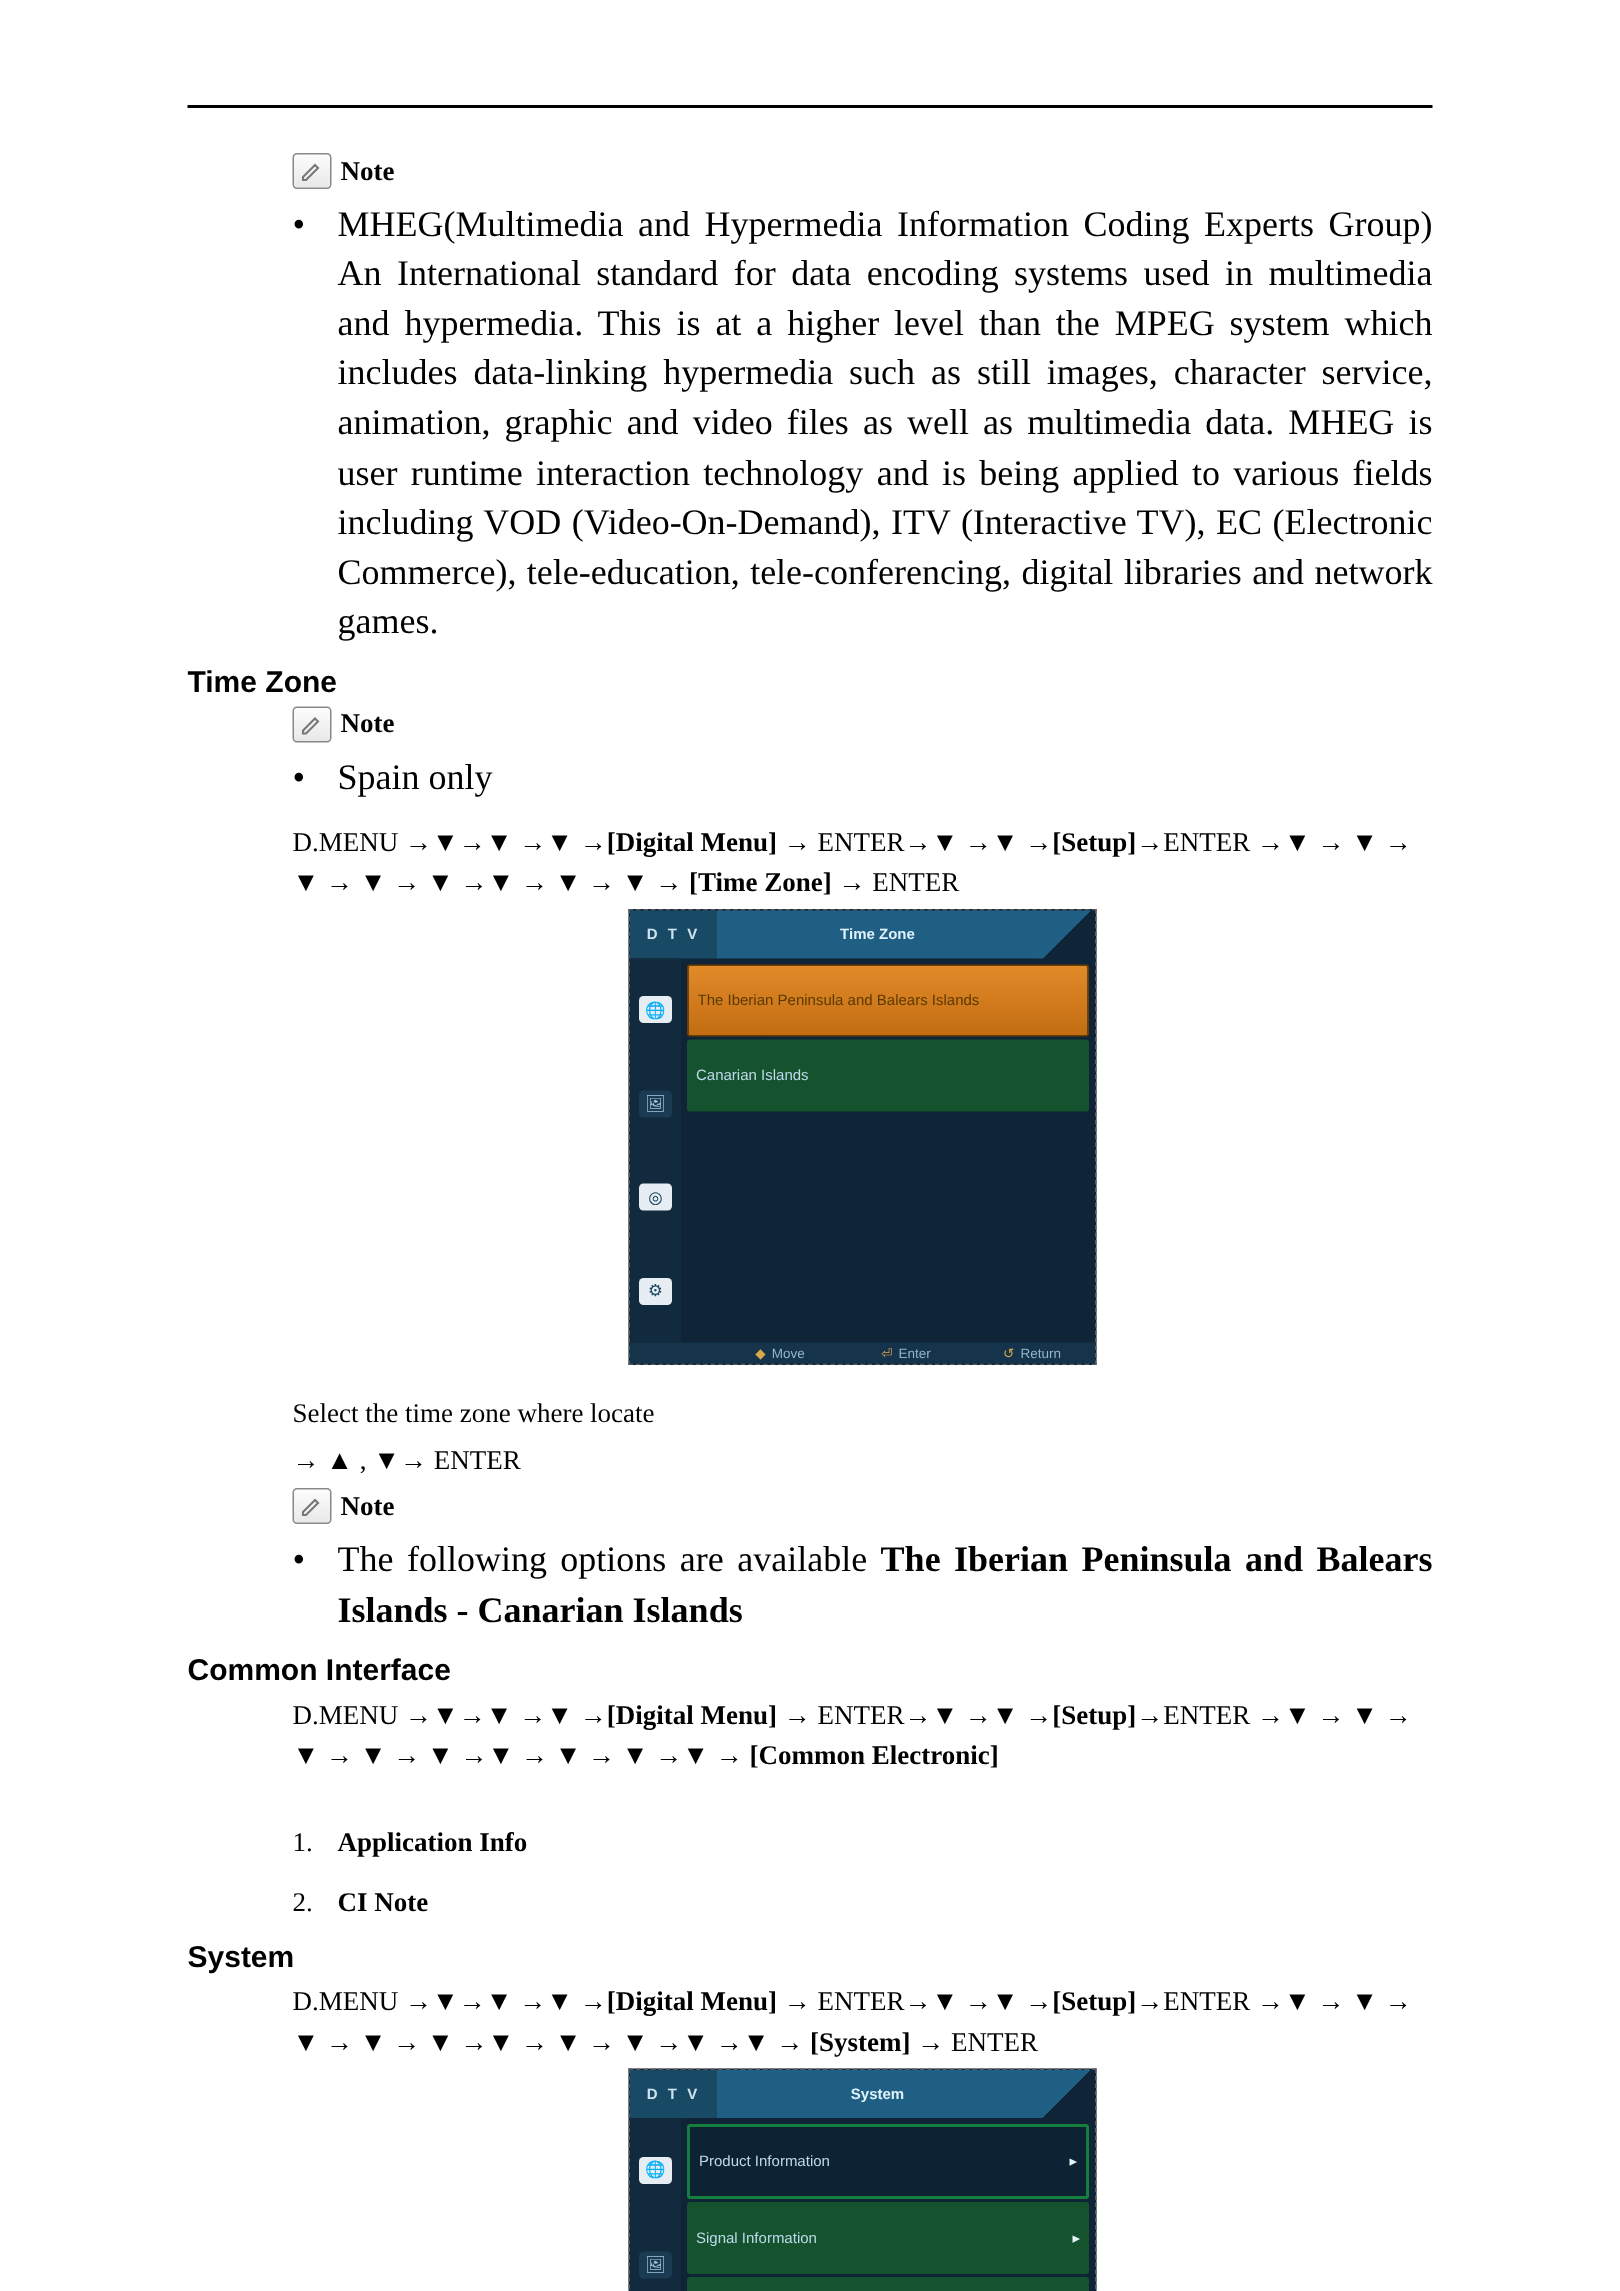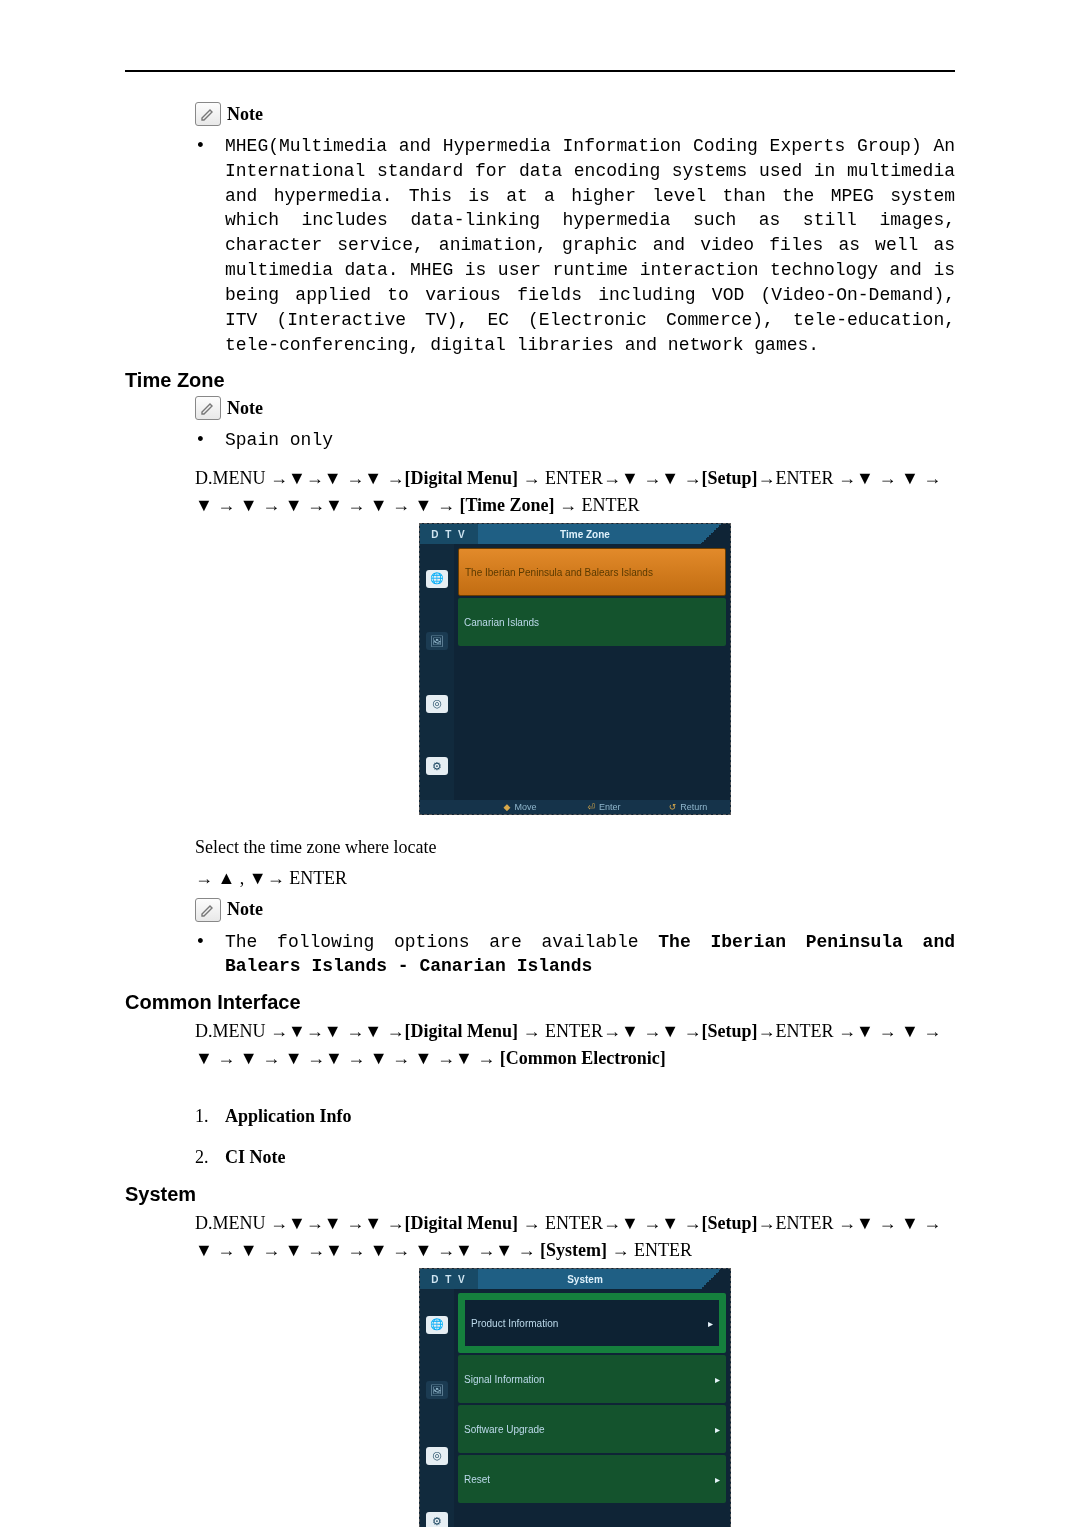--- a/index.html
+++ b/index.html
@@ -64,11 +64,10 @@
   }
   ul.bullets > li {
     display: flex;
-    font-size: 18px;
+    font-size: 24px;
     line-height: 1.38;
     text-align: justify;
     margin: 0 0 8px 0;
-    font-family: Liberation Mono, monospace;
   }
   ul.bullets > li::before {
     content: "•";

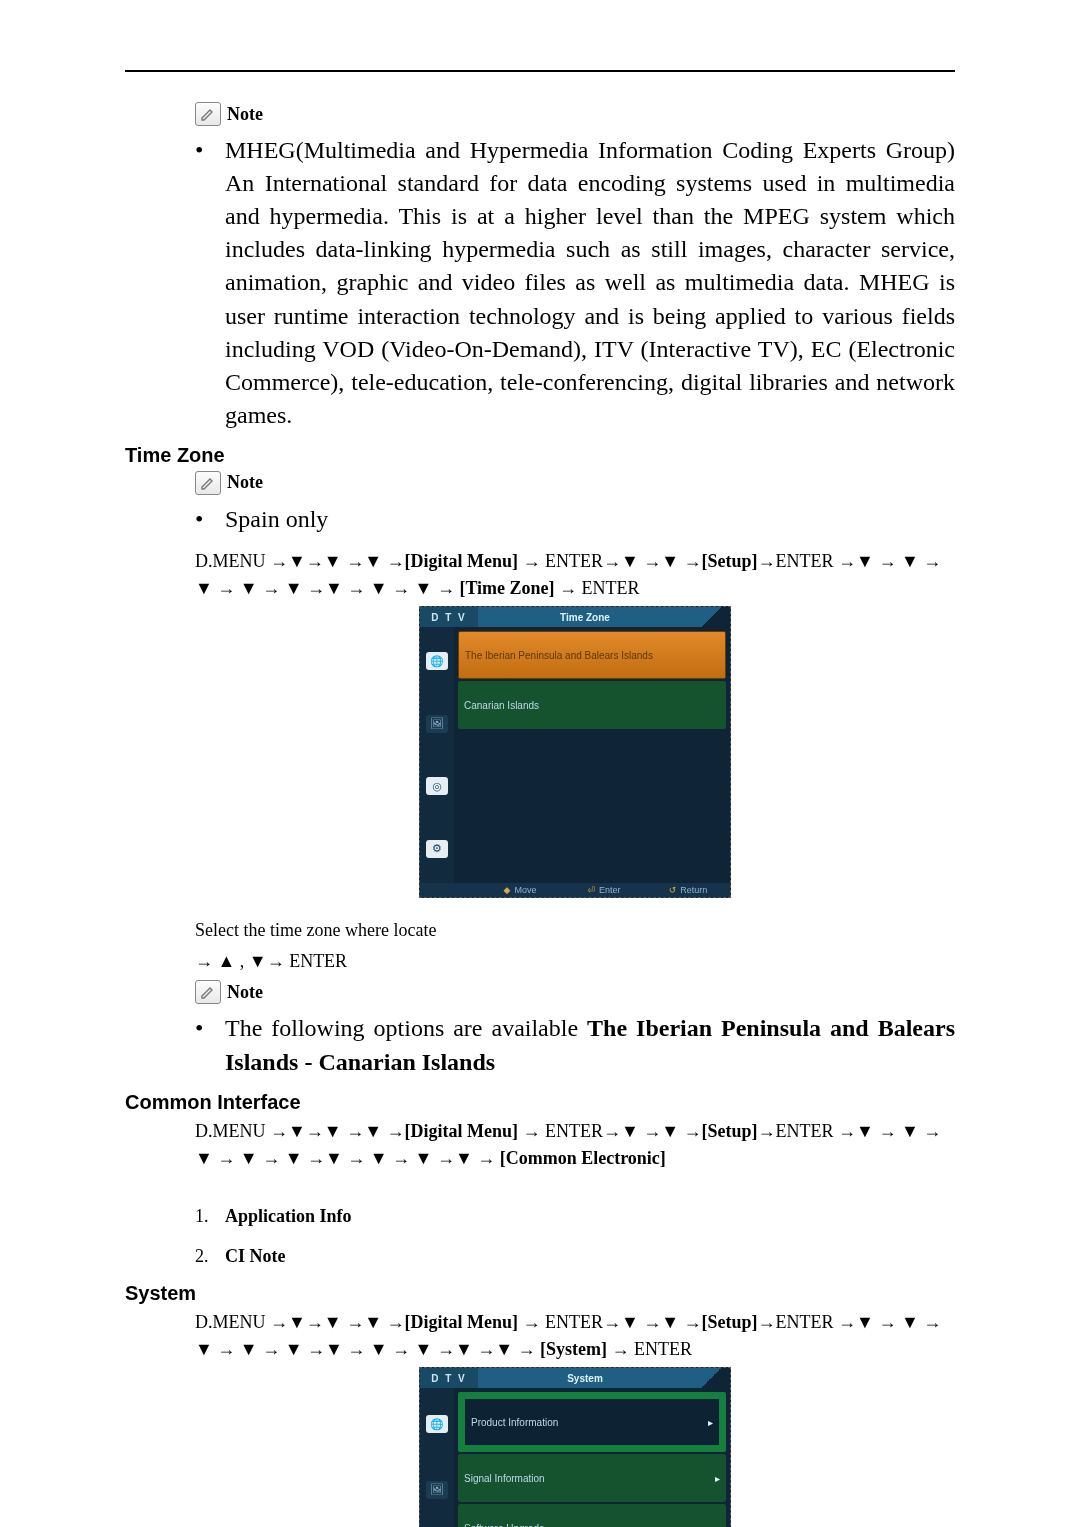--- a/index.html
+++ b/index.html
@@ -123,7 +123,7 @@
   }
   .osd-top {
     display: flex;
-    height: 20px;
+    height: 32px;
   }
   .osd-top .dtv {
     width: 58px;

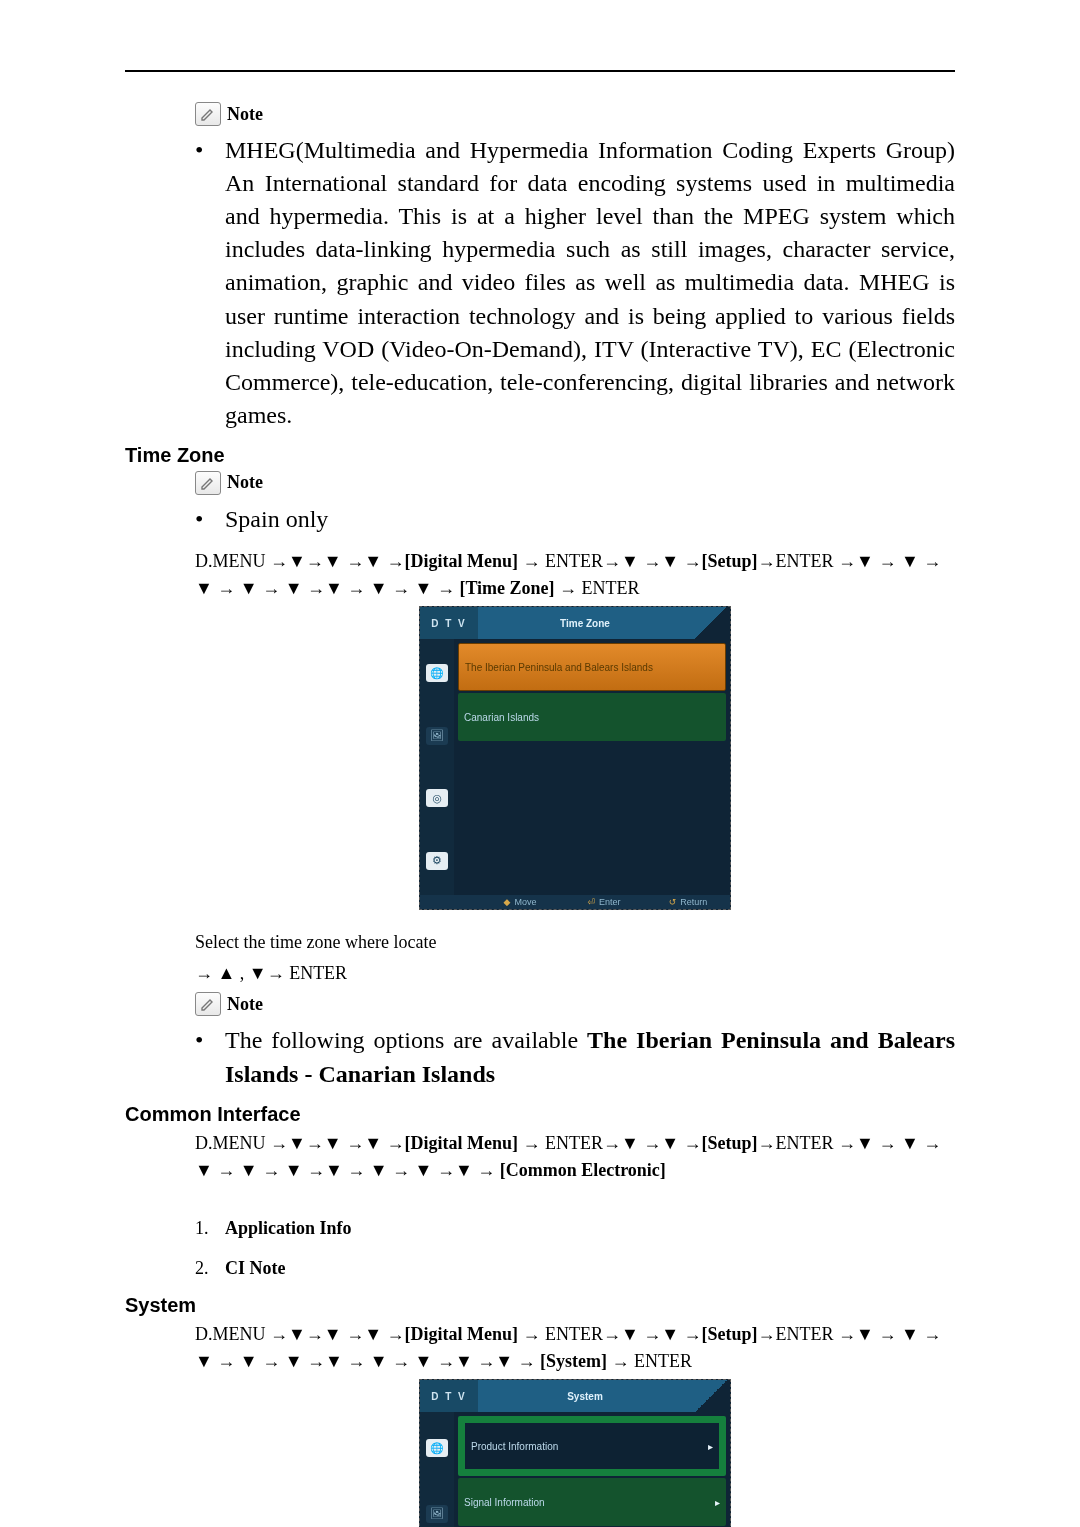--- a/index.html
+++ b/index.html
@@ -201,7 +201,7 @@
     background: #14532d;
   }
   .osd-row.boxed {
-    border: 7px solid #15803d;
+    border: 2px solid #15803d;
     background: #0d2233;
     height: 14px;
   }

